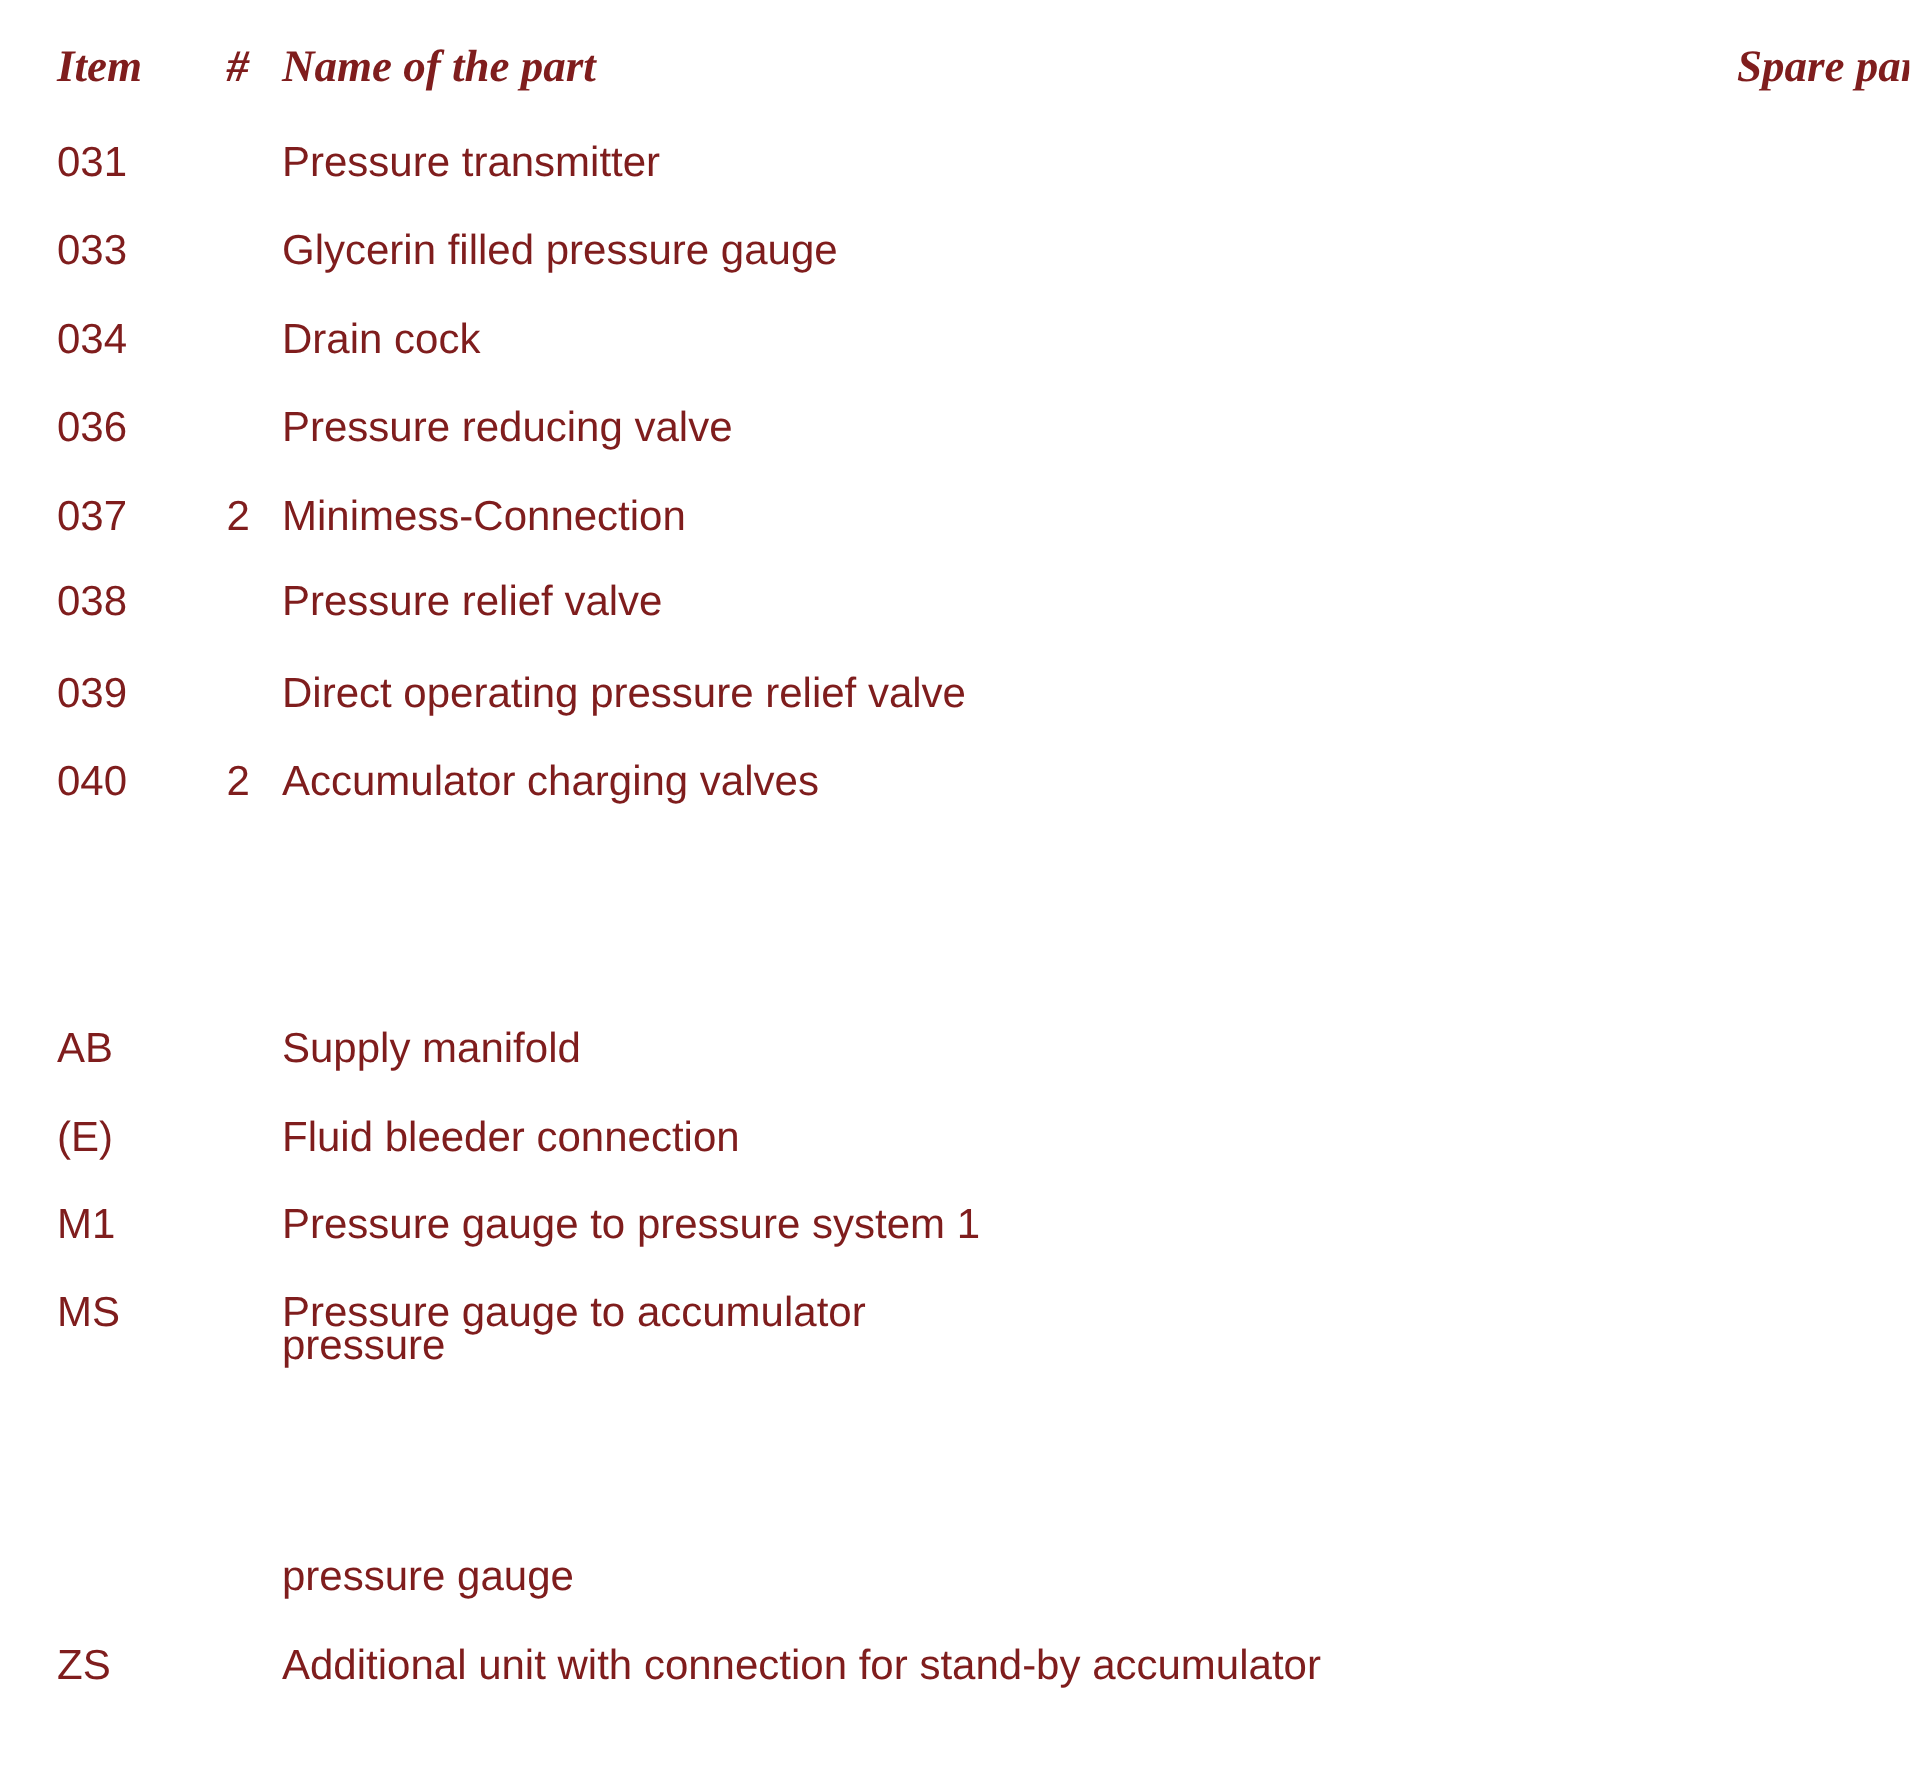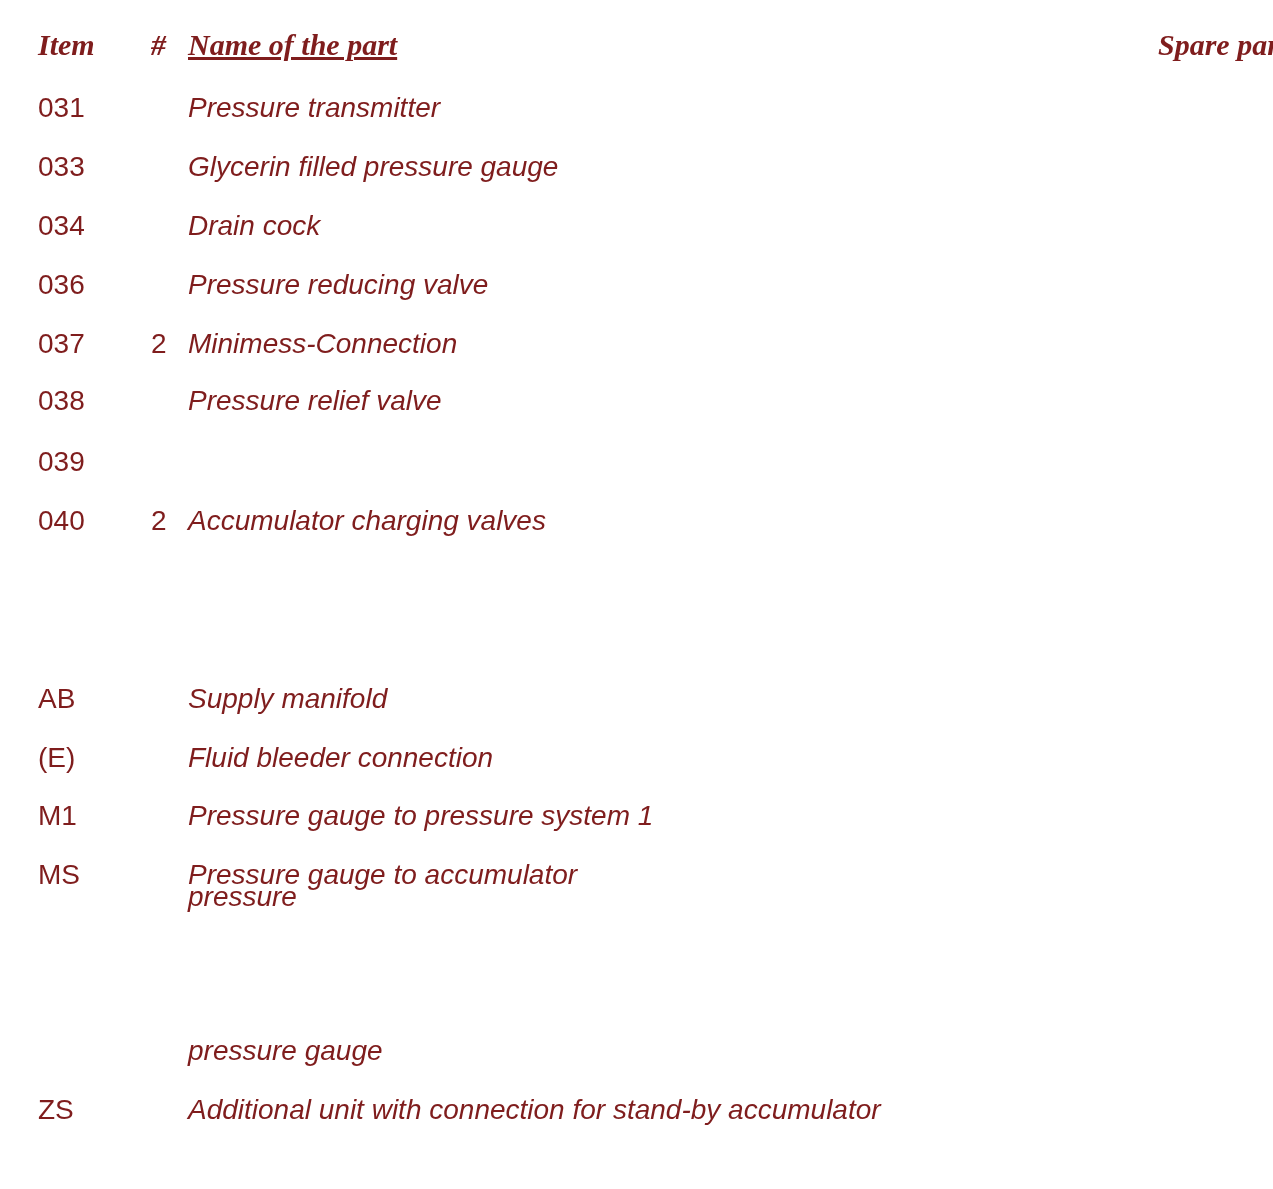--- a/index.html
+++ b/index.html
@@ -32,7 +32,7 @@
   }
   .hdr .h-item  { position: absolute; left: 38px; }
   .hdr .h-qty   { position: absolute; left: 151px; }
-  .hdr .h-name  { position: absolute; left: 188px; text-decoration: underline; }
+  .hdr .h-name  { position: absolute; left: 188px; }
   .hdr .h-spare { position: absolute; left: 1158px; }
   
   .row {

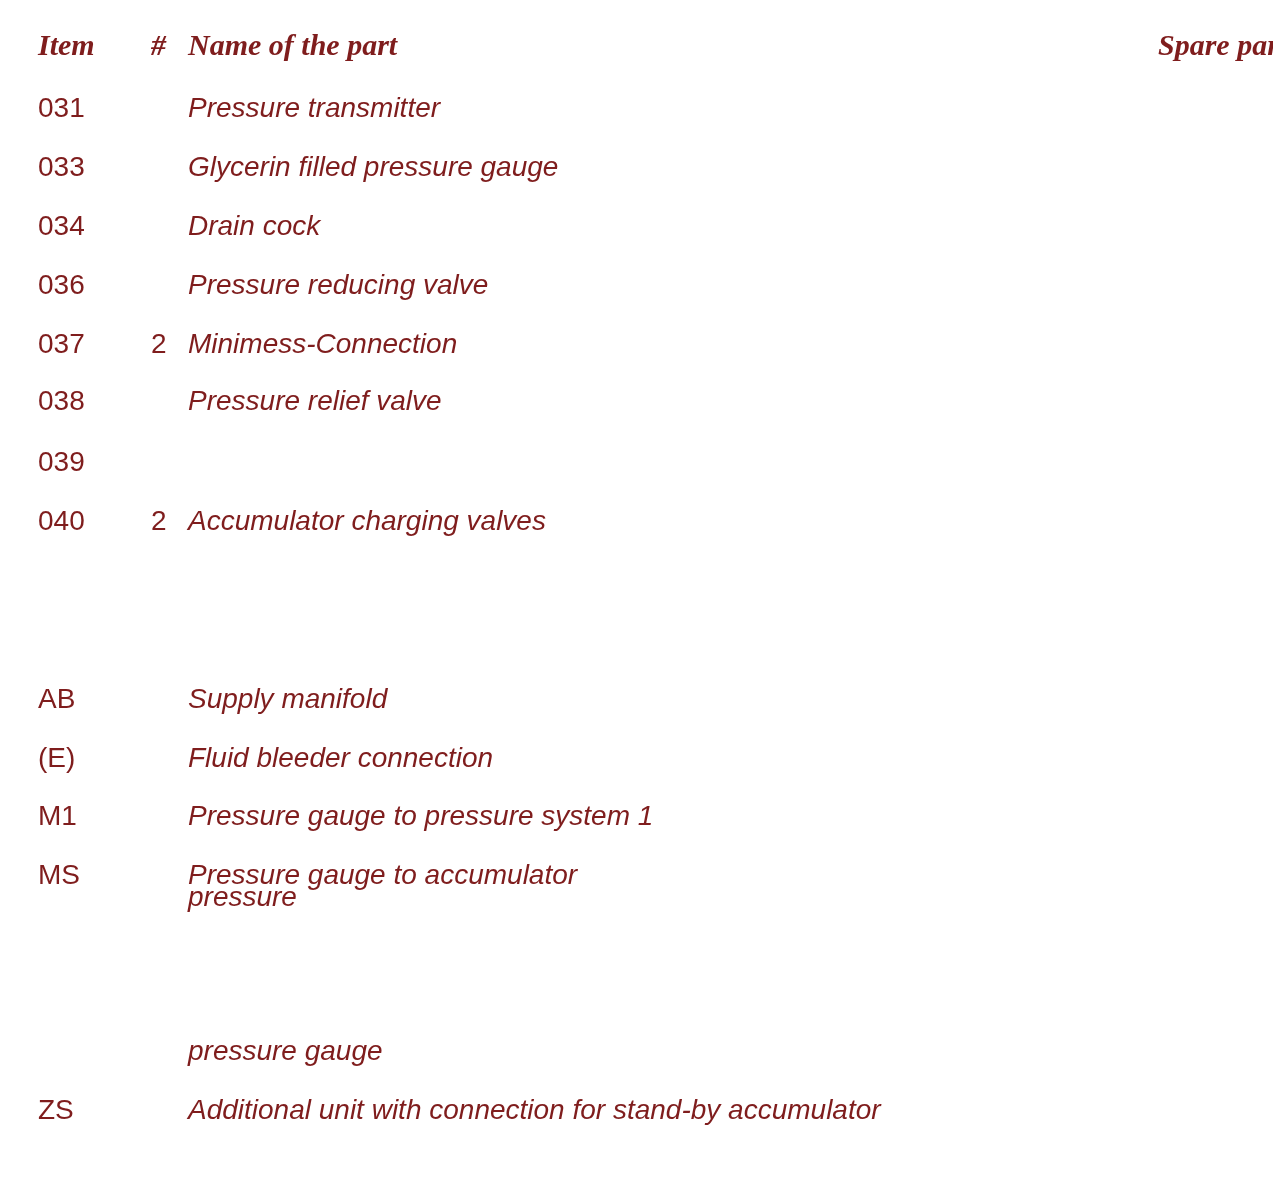--- a/index.html
+++ b/index.html
@@ -47,7 +47,7 @@
   }
   .c-item { position: absolute; left: 38px; }
   .c-qty  { position: absolute; left: 151px; }
-  .c-name { position: absolute; left: 188px; font-style: italic; }
+  .c-name { position: absolute; left: 188px; }
 </style>
 </head>
 <body>

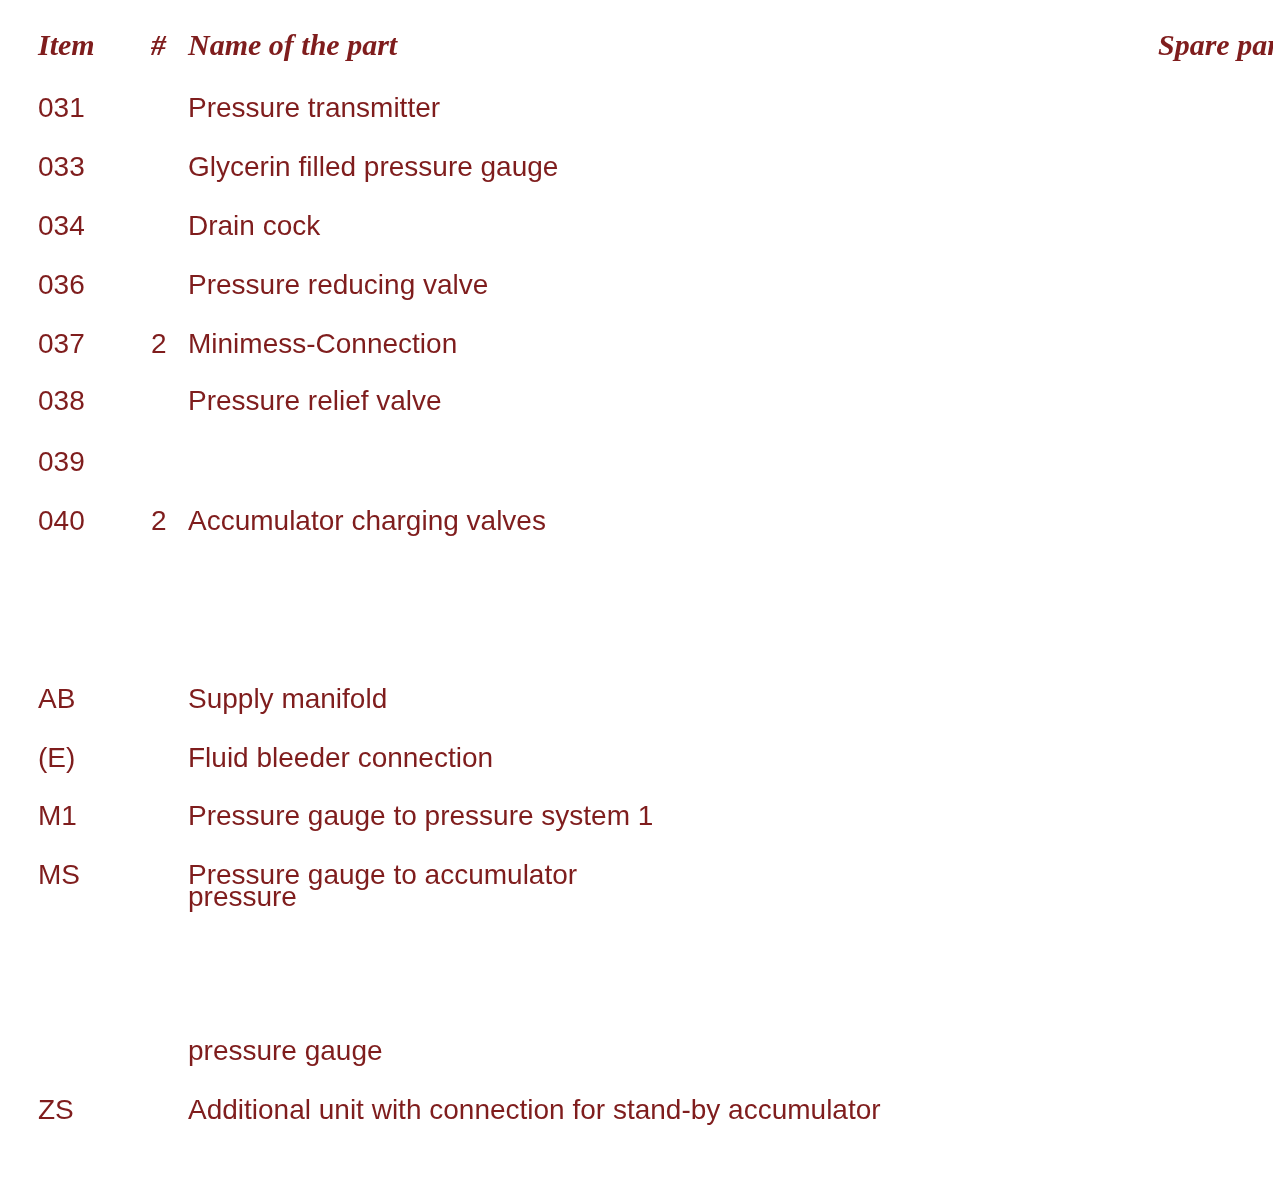--- a/index.html
+++ b/index.html
@@ -94,6 +94,7 @@
   <div class="row" style="top:445px">
     <span class="c-item">039</span>
     <span class="c-qty"></span>
+    <span class="c-name">Direct operating pressure relief valve</span>
   </div>
   <div class="row" style="top:504px">
     <span class="c-item">040</span>

